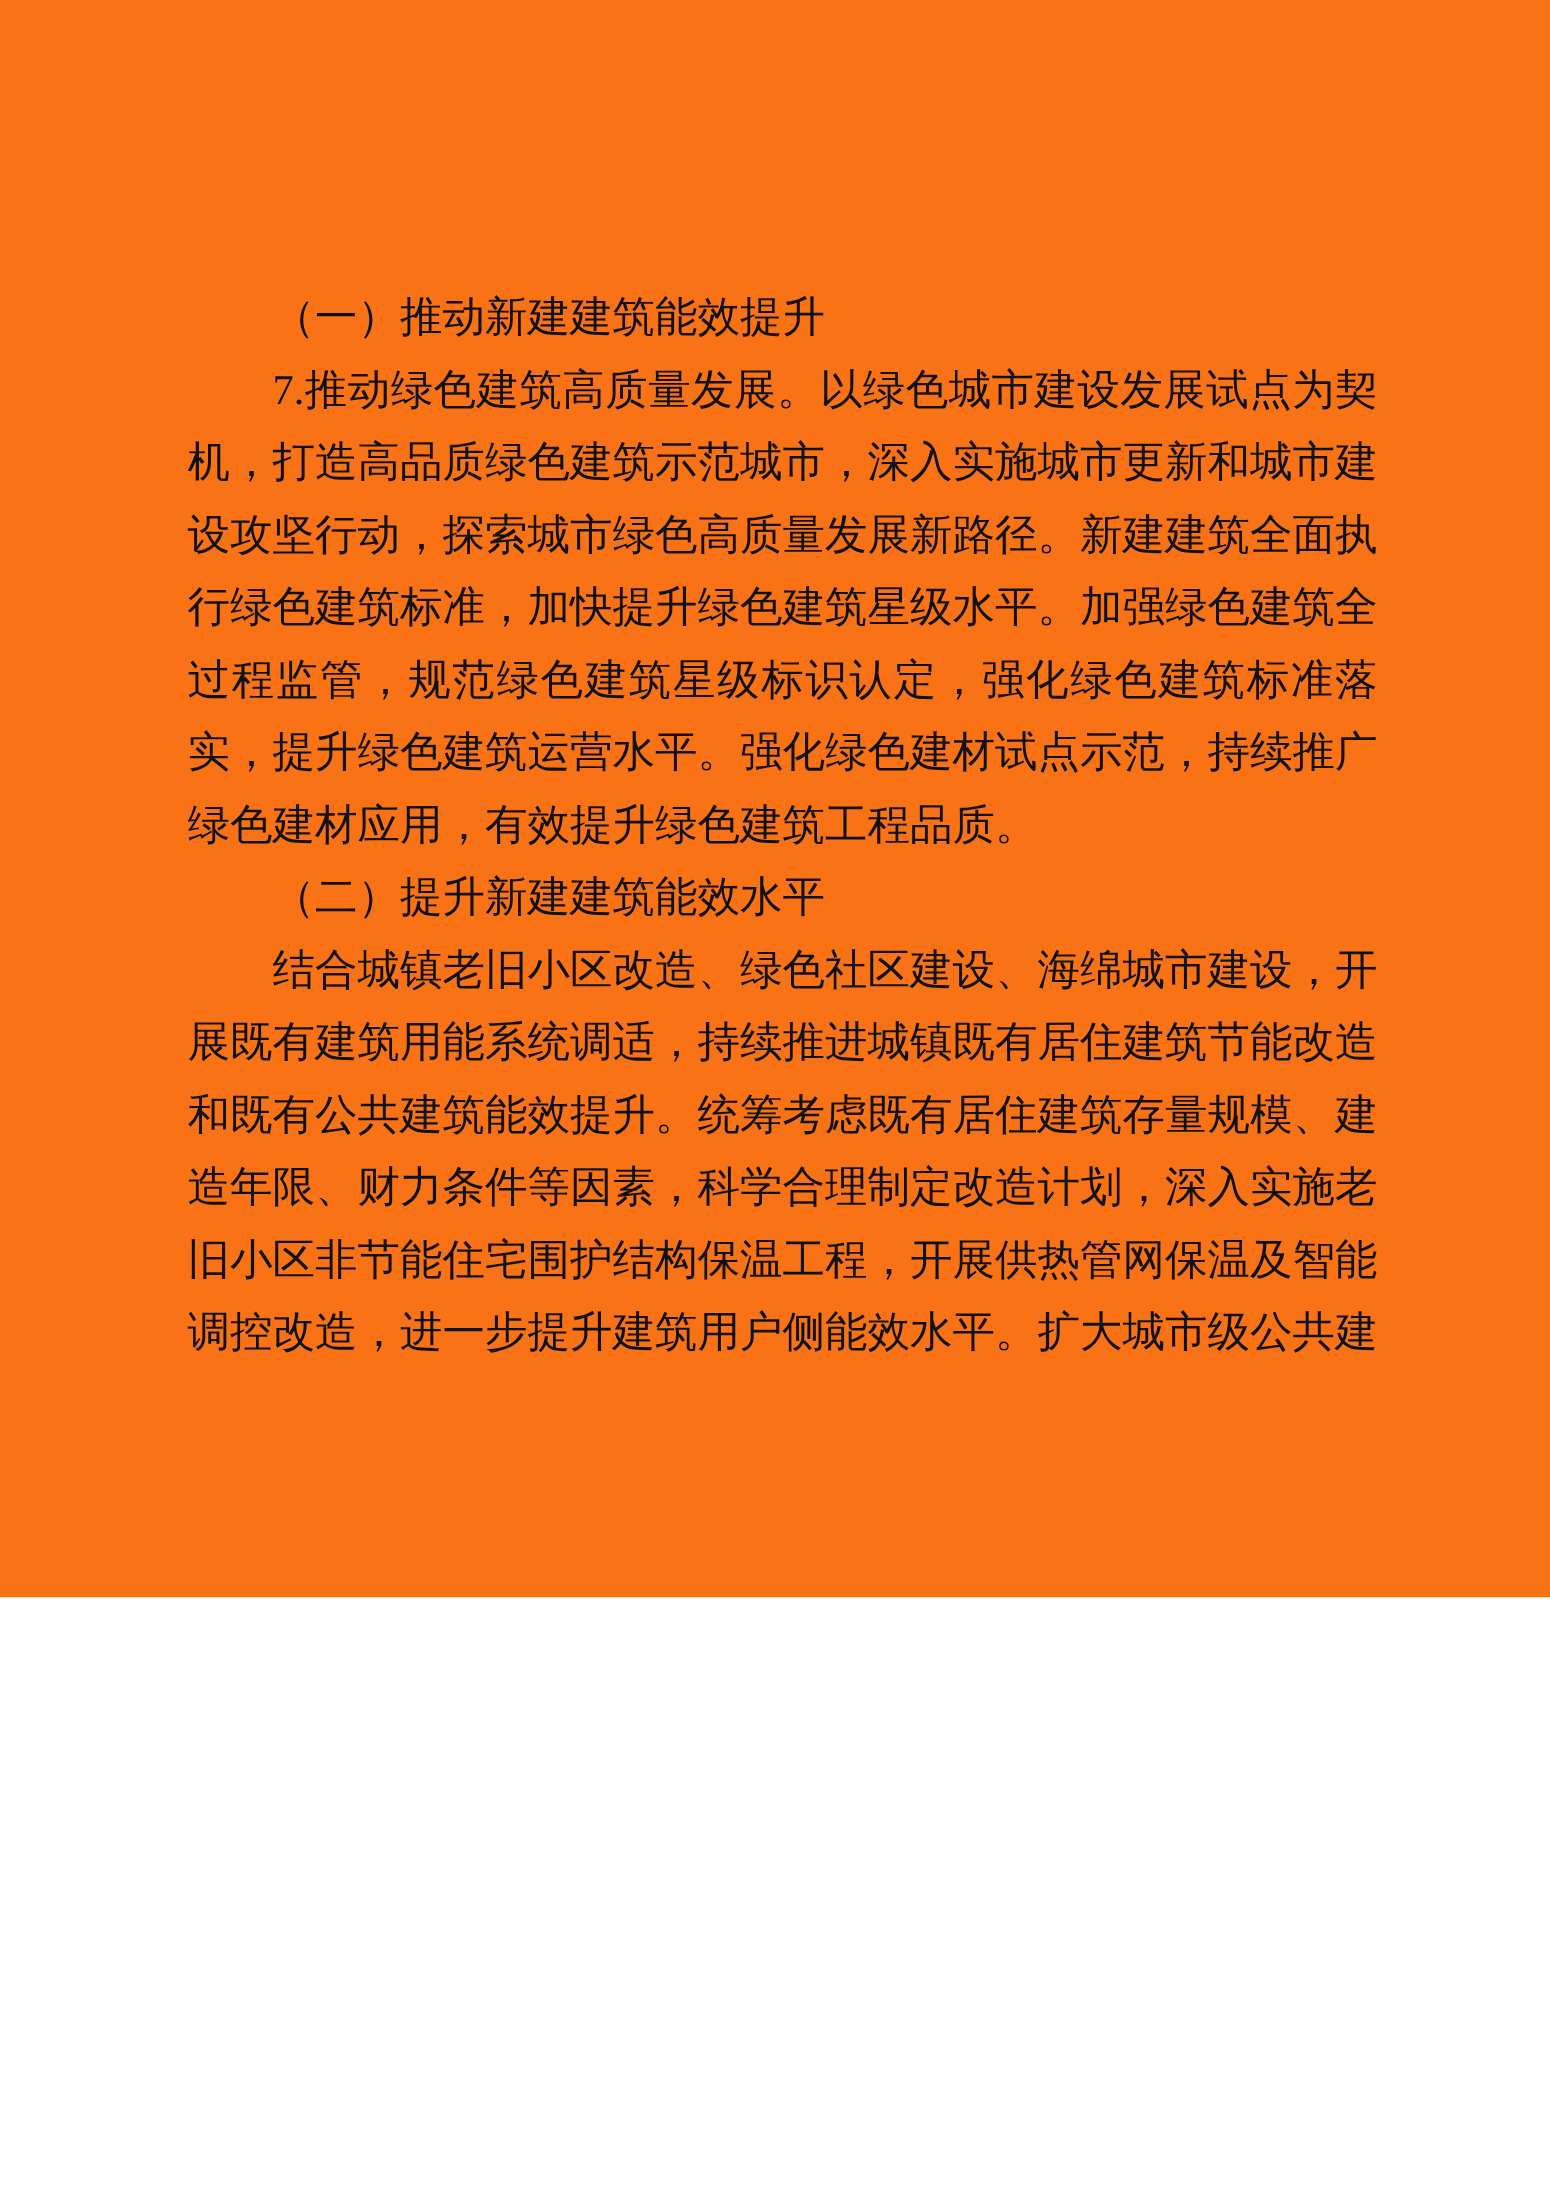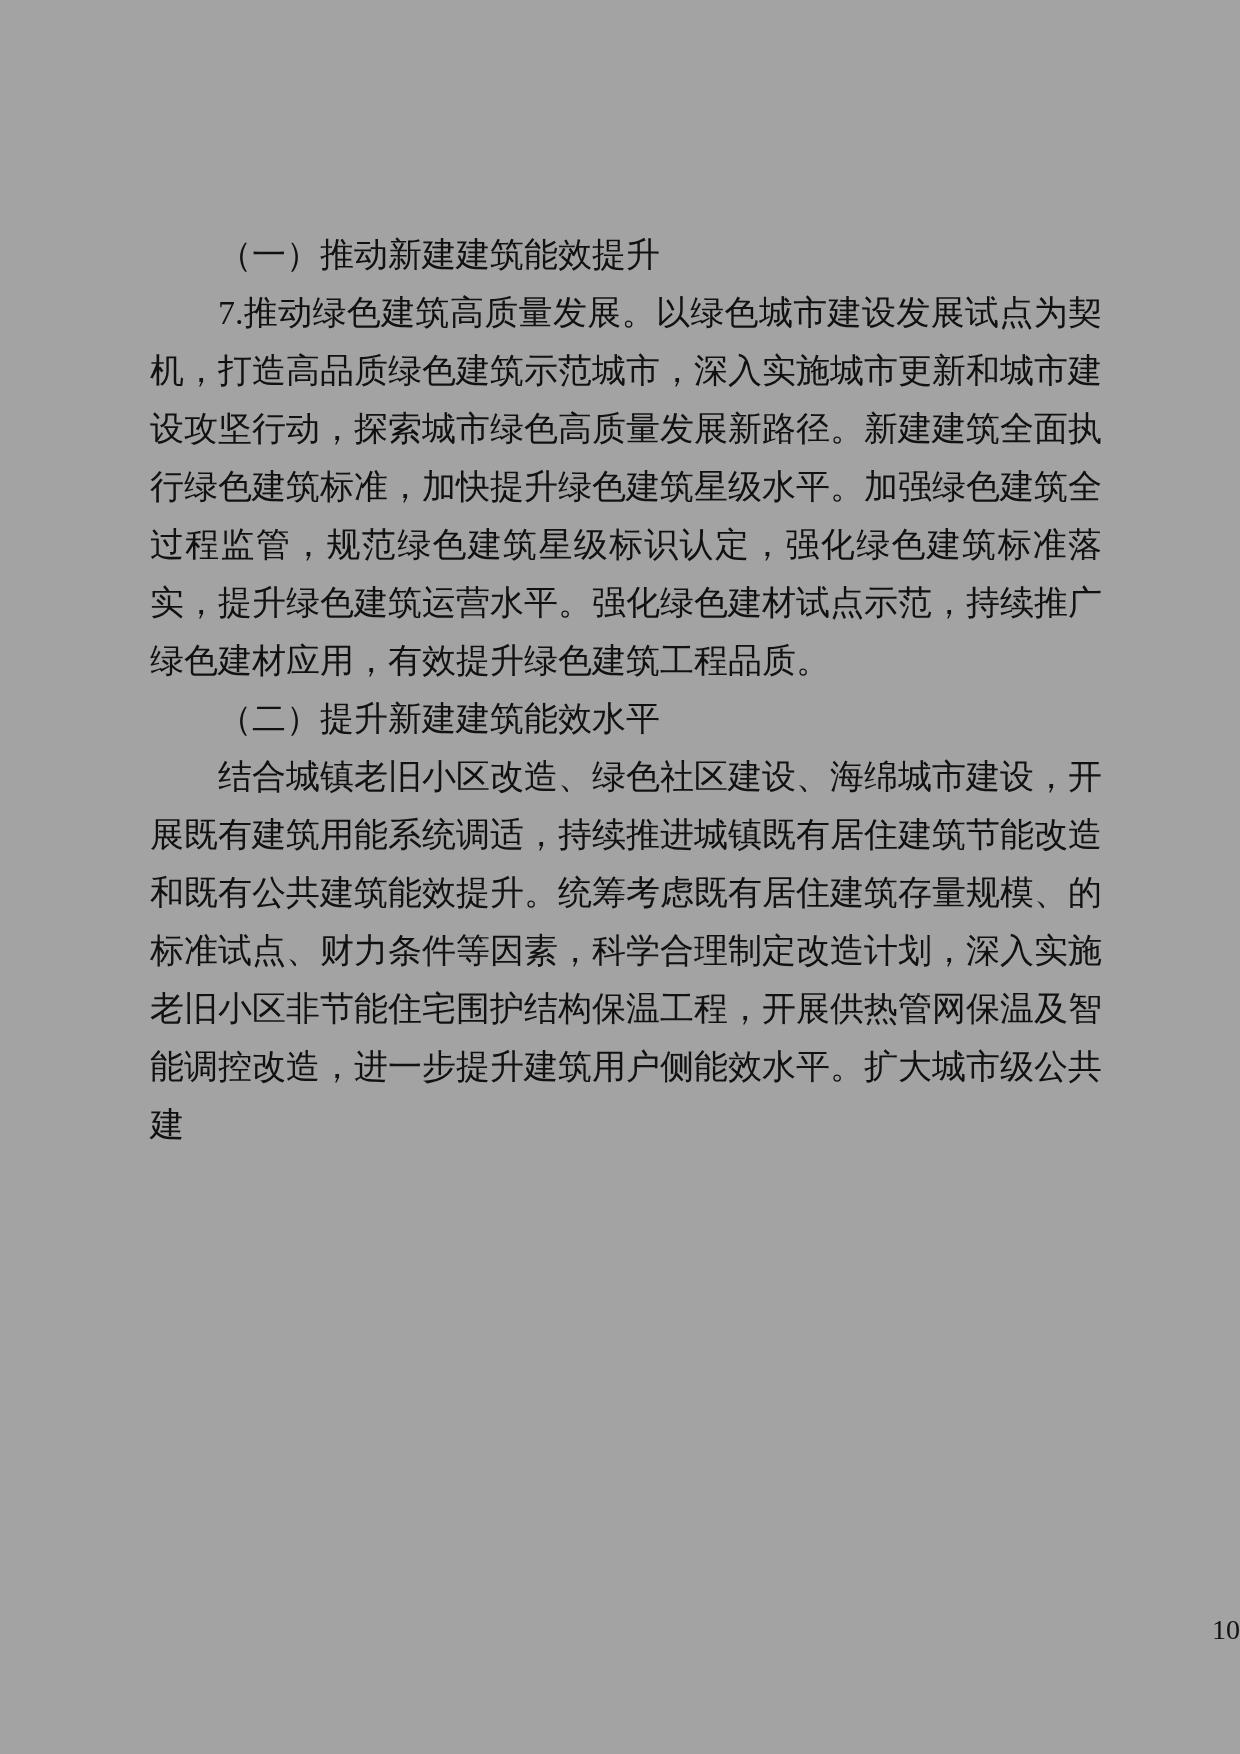--- a/index.html
+++ b/index.html
@@ -10,8 +10,8 @@
   .page {
     position: relative;
     width: 1240px;
-    height: 1754px;
-    background: #a3a3a3;
+    height: 1278px;
+    background: #f97316;
     overflow: hidden;
     font-family: "Liberation Serif", "DejaVu Serif", serif;
     color: #111111;

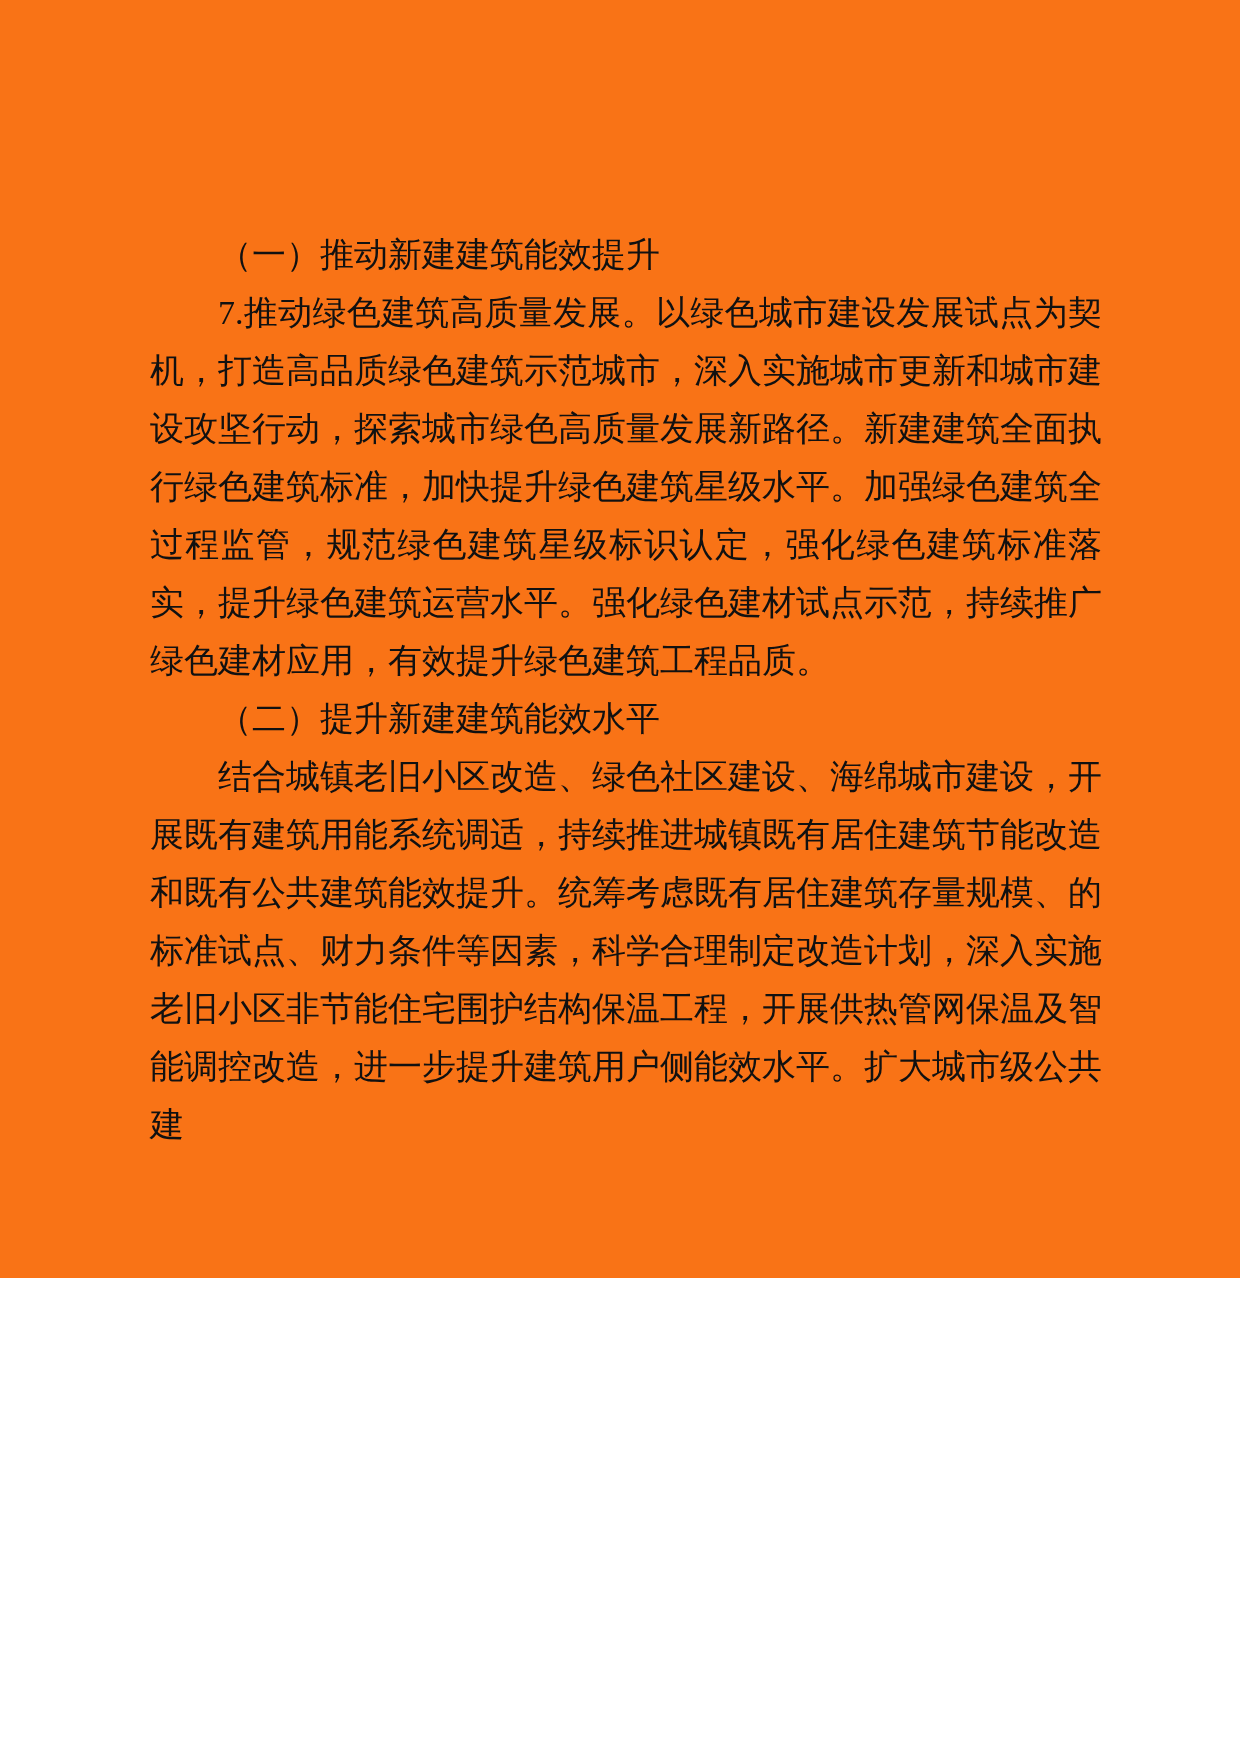--- a/index.html
+++ b/index.html
@@ -56,7 +56,7 @@
     <p class="heading">（一）推动新建建筑能效提升</p>
     <p class="para">7.推动绿色建筑高质量发展。以绿色城市建设发展试点为契机，打造高品质绿色建筑示范城市，深入实施城市更新和城市建设攻坚行动，探索城市绿色高质量发展新路径。新建建筑全面执行绿色建筑标准，加快提升绿色建筑星级水平。加强绿色建筑全过程监管，规范绿色建筑星级标识认定，强化绿色建筑标准落实，提升绿色建筑运营水平。强化绿色建材试点示范，持续推广绿色建材应用，有效提升绿色建筑工程品质。</p>
     <p class="heading">（二）提升新建建筑能效水平</p>
-    <p class="para">结合城镇老旧小区改造、绿色社区建设、海绵城市建设，开展既有建筑用能系统调适，持续推进城镇既有居住建筑节能改造和既有公共建筑能效提升。统筹考虑既有居住建筑存量规模、的标准试点、财力条件等因素，科学合理制定改造计划，深入实施老旧小区非节能住宅围护结构保温工程，开展供热管网保温及智能调控改造，进一步提升建筑用户侧能效水平。扩大城市级公共建</p>
+    <p class="para">结合城镇老旧小区改造、绿色社区建设、海绵城市建设，开展既有建筑用能系统调适，持续推进城镇既有居住建筑节能改造和既有公共建筑能效提升。统筹考虑既有居住建筑存量规模、建造年限、财力条件等因素，科学合理制定改造计划，深入实施老旧小区非节能住宅围护结构保温工程，开展供热管网保温及智能调控改造，进一步提升建筑用户侧能效水平。扩大城市级公共建</p>
   </div>
 
   <div class="page-number">10</div>

